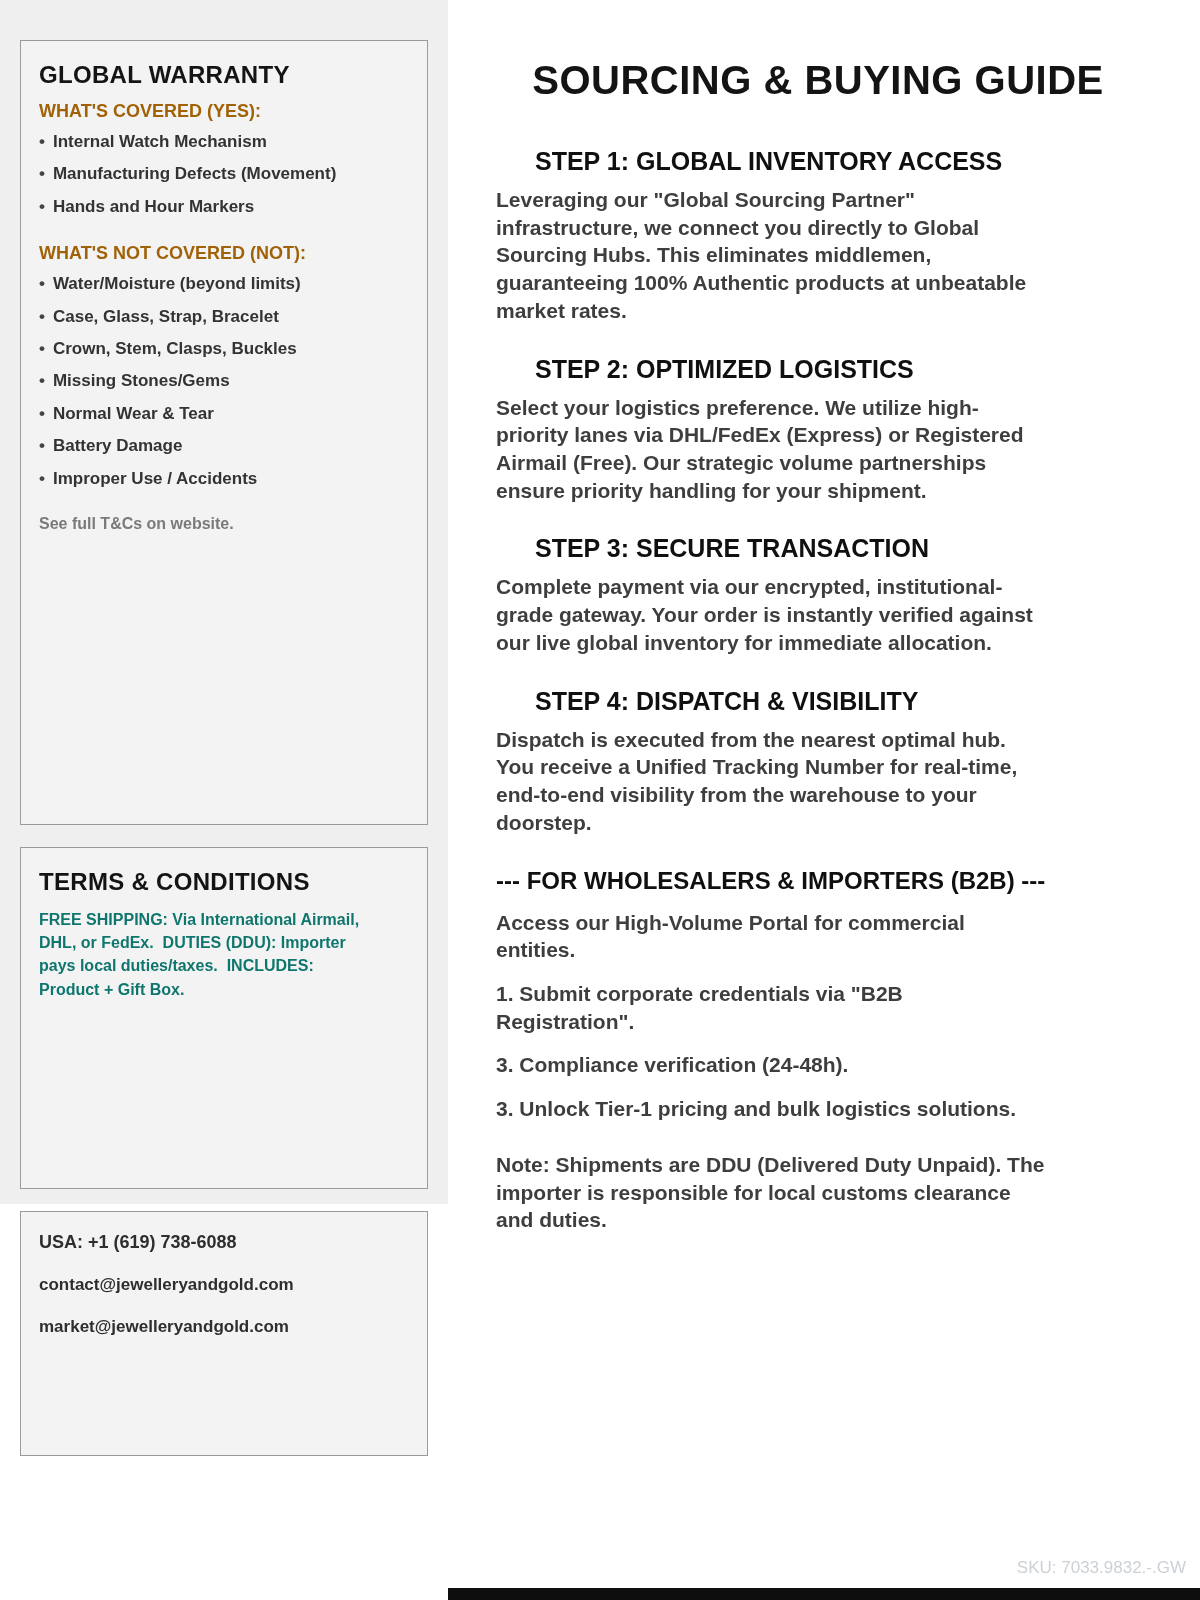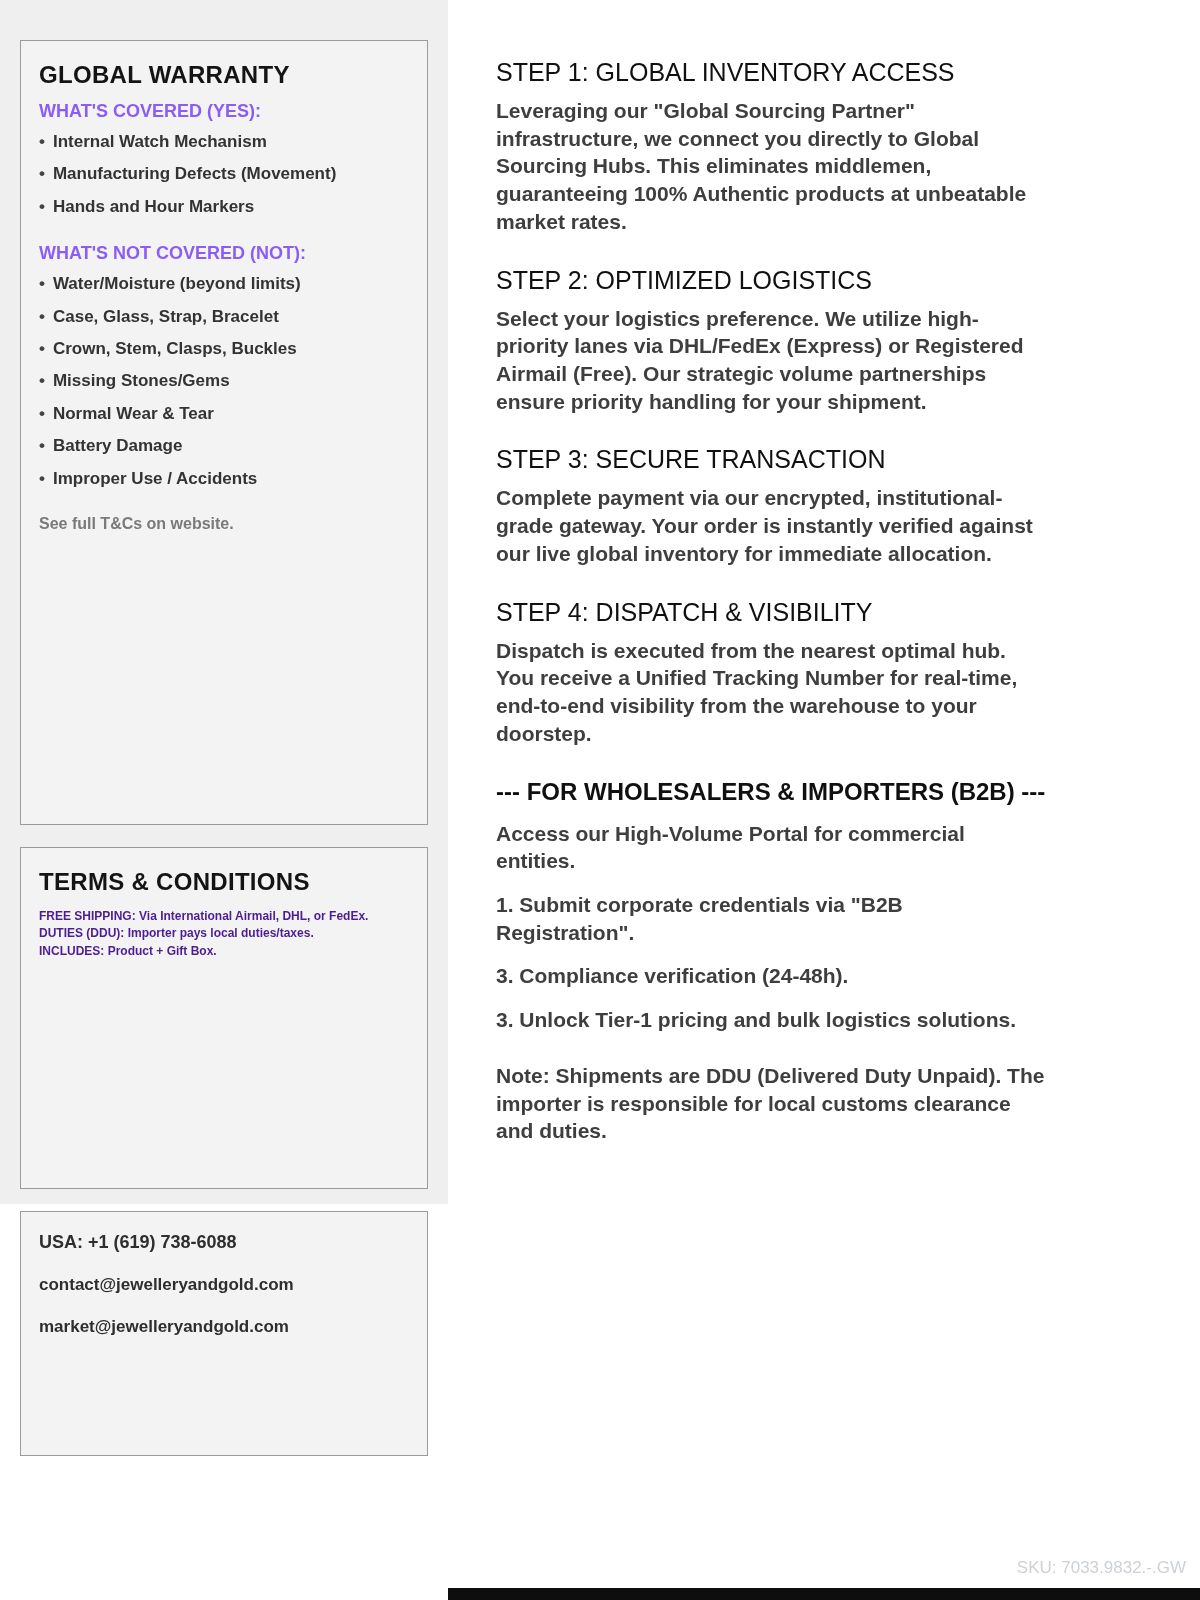--- a/index.html
+++ b/index.html
@@ -181,6 +181,7 @@
   </aside>
 
   <main class="main">
+    <h1 class="main-title">SOURCING &amp; BUYING GUIDE</h1>
 
     <section class="step">
       <h2>STEP 1: GLOBAL INVENTORY ACCESS</h2>

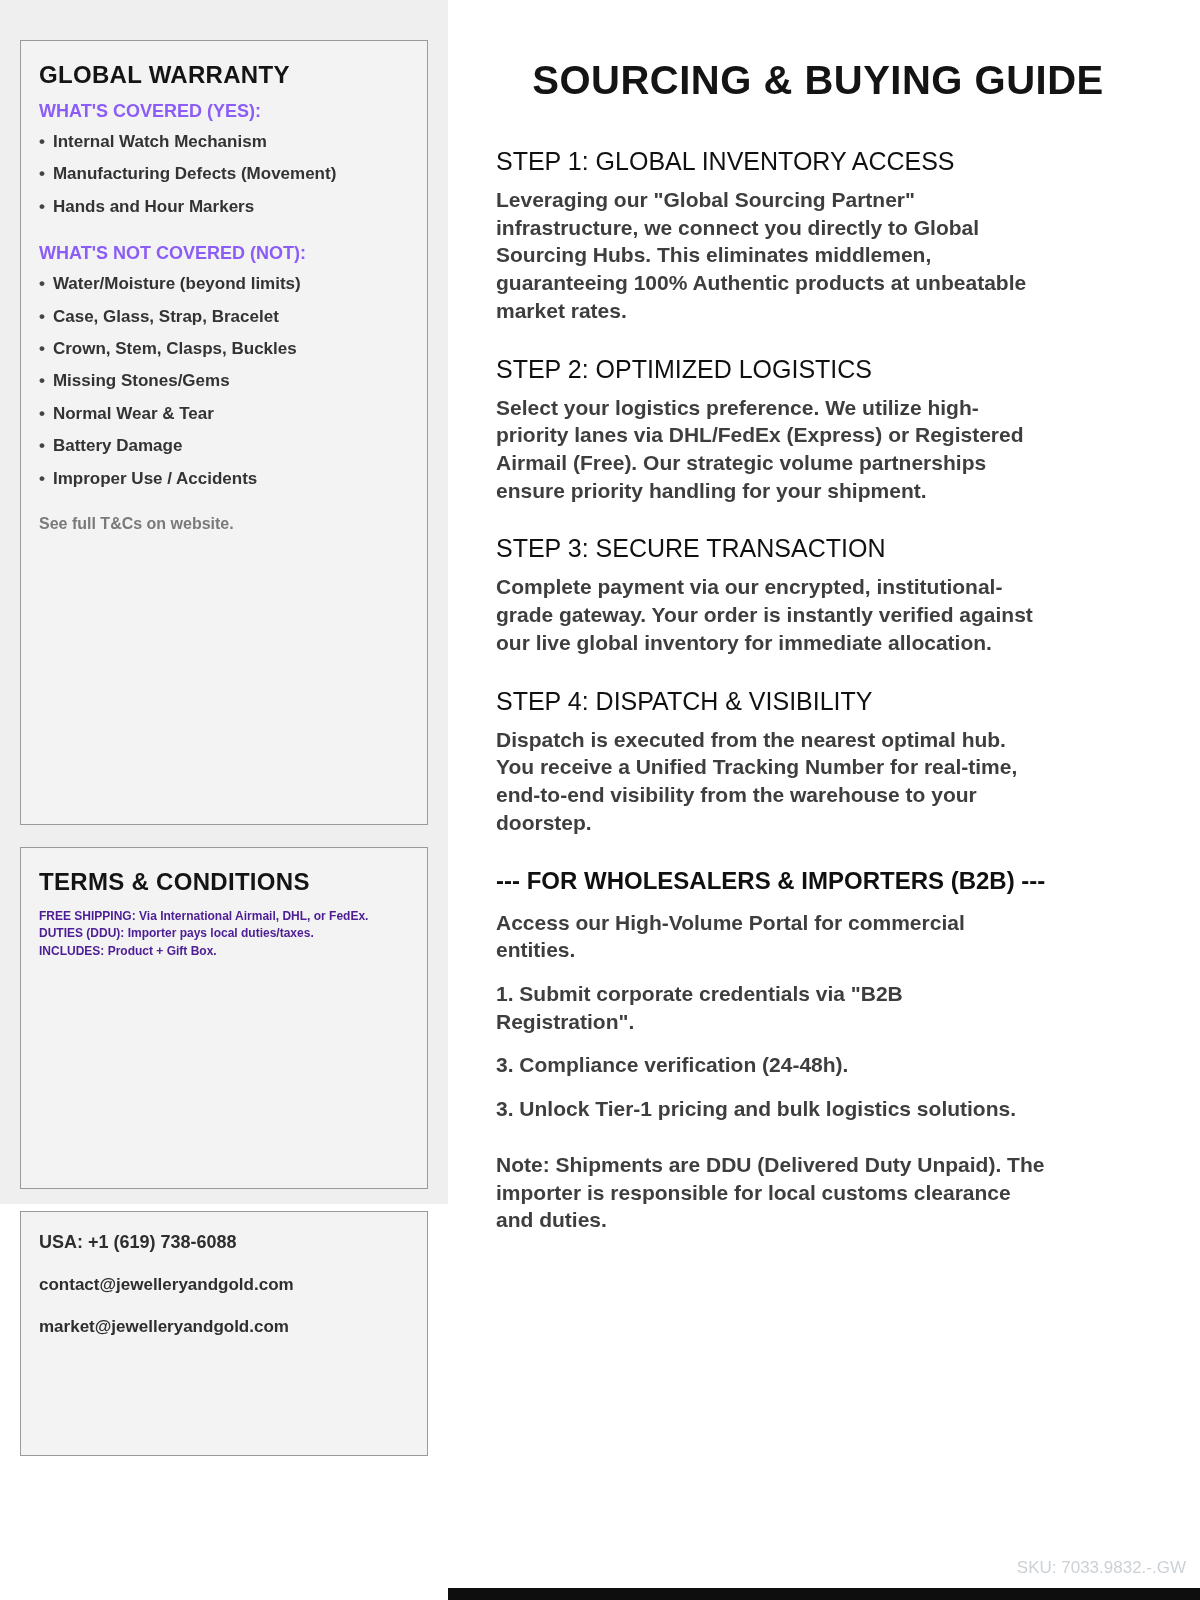--- a/index.html
+++ b/index.html
@@ -44,7 +44,7 @@
   .box h3 {
     font-size: 18px;
     font-weight: 800;
-    color: #8b5cf6;
+    color: #a16207;
     margin: 10px 0 10px 0;
   }
   .box ul {

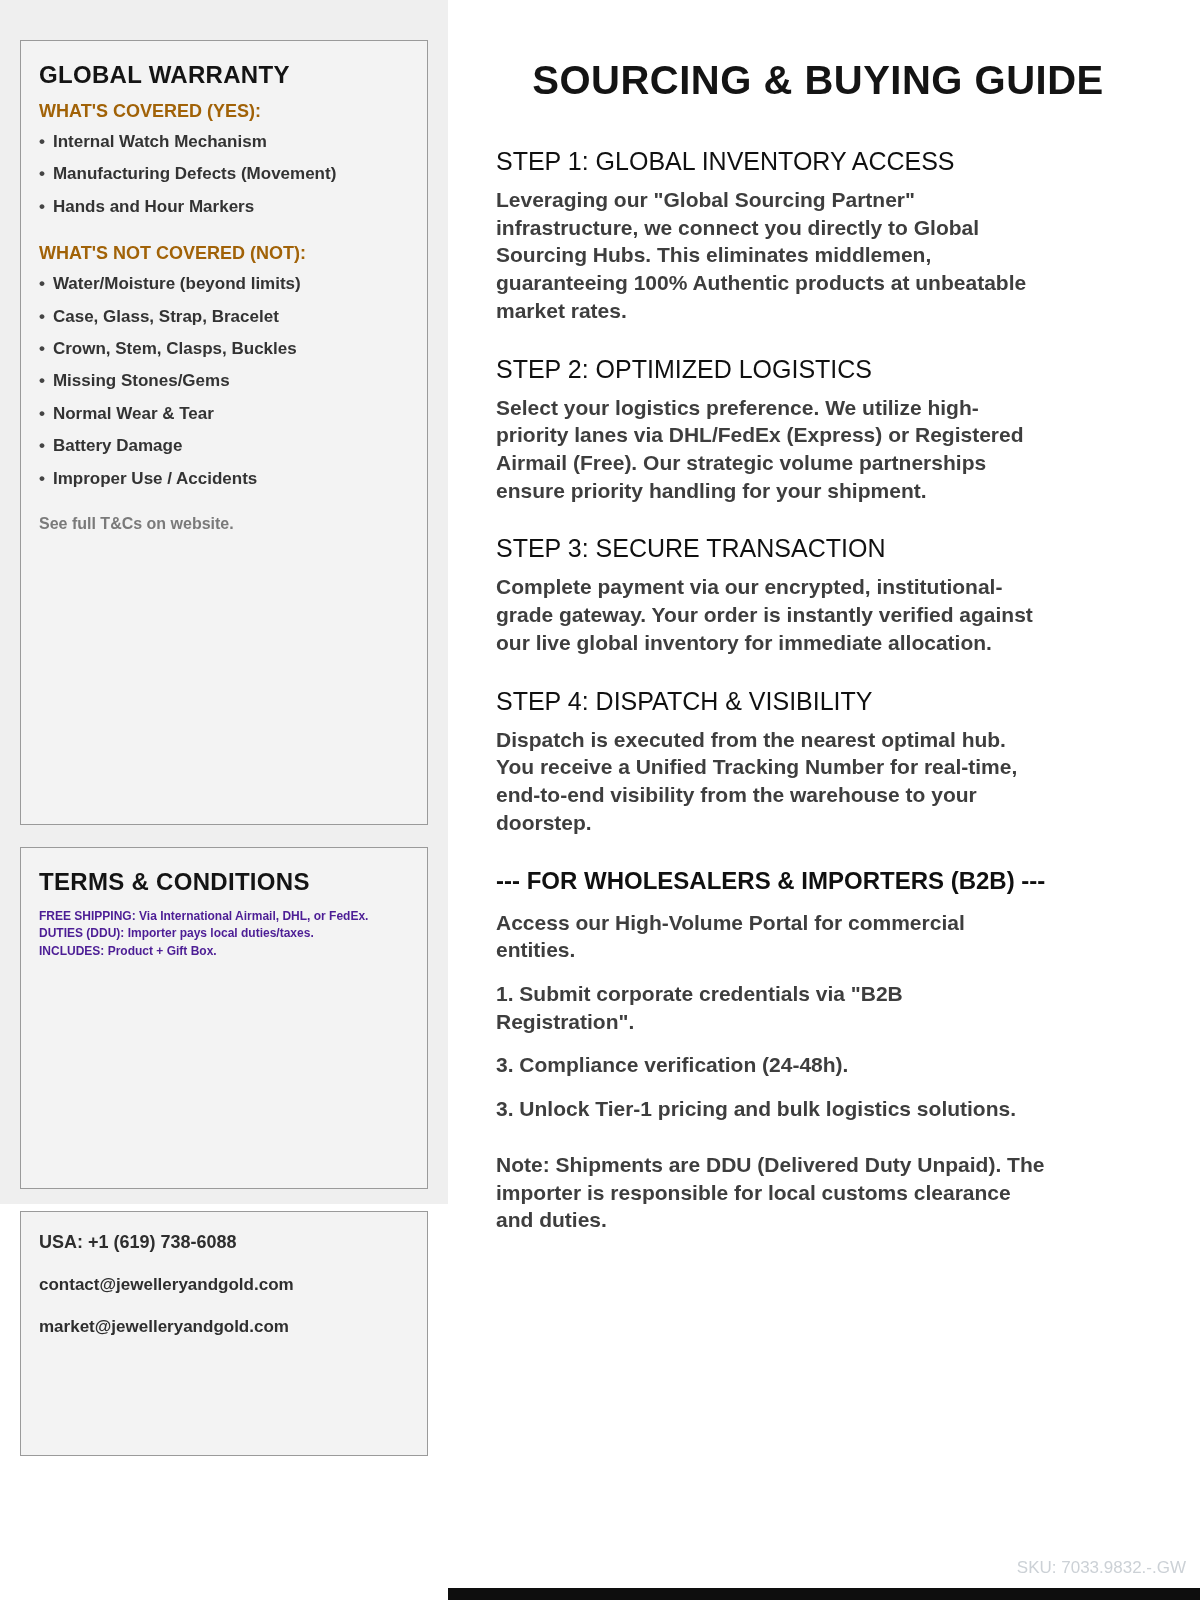--- a/index.html
+++ b/index.html
@@ -103,9 +103,10 @@
   .step { margin-bottom: 30px; }
   .step h2 {
     font-size: 25px;
-    font-weight: 400;
+    font-weight: 700;
     color: #101010;
     margin-bottom: 10px;
+    margin-left: 39px;
   }
   .step p, .b2b p {
     font-size: 21px;

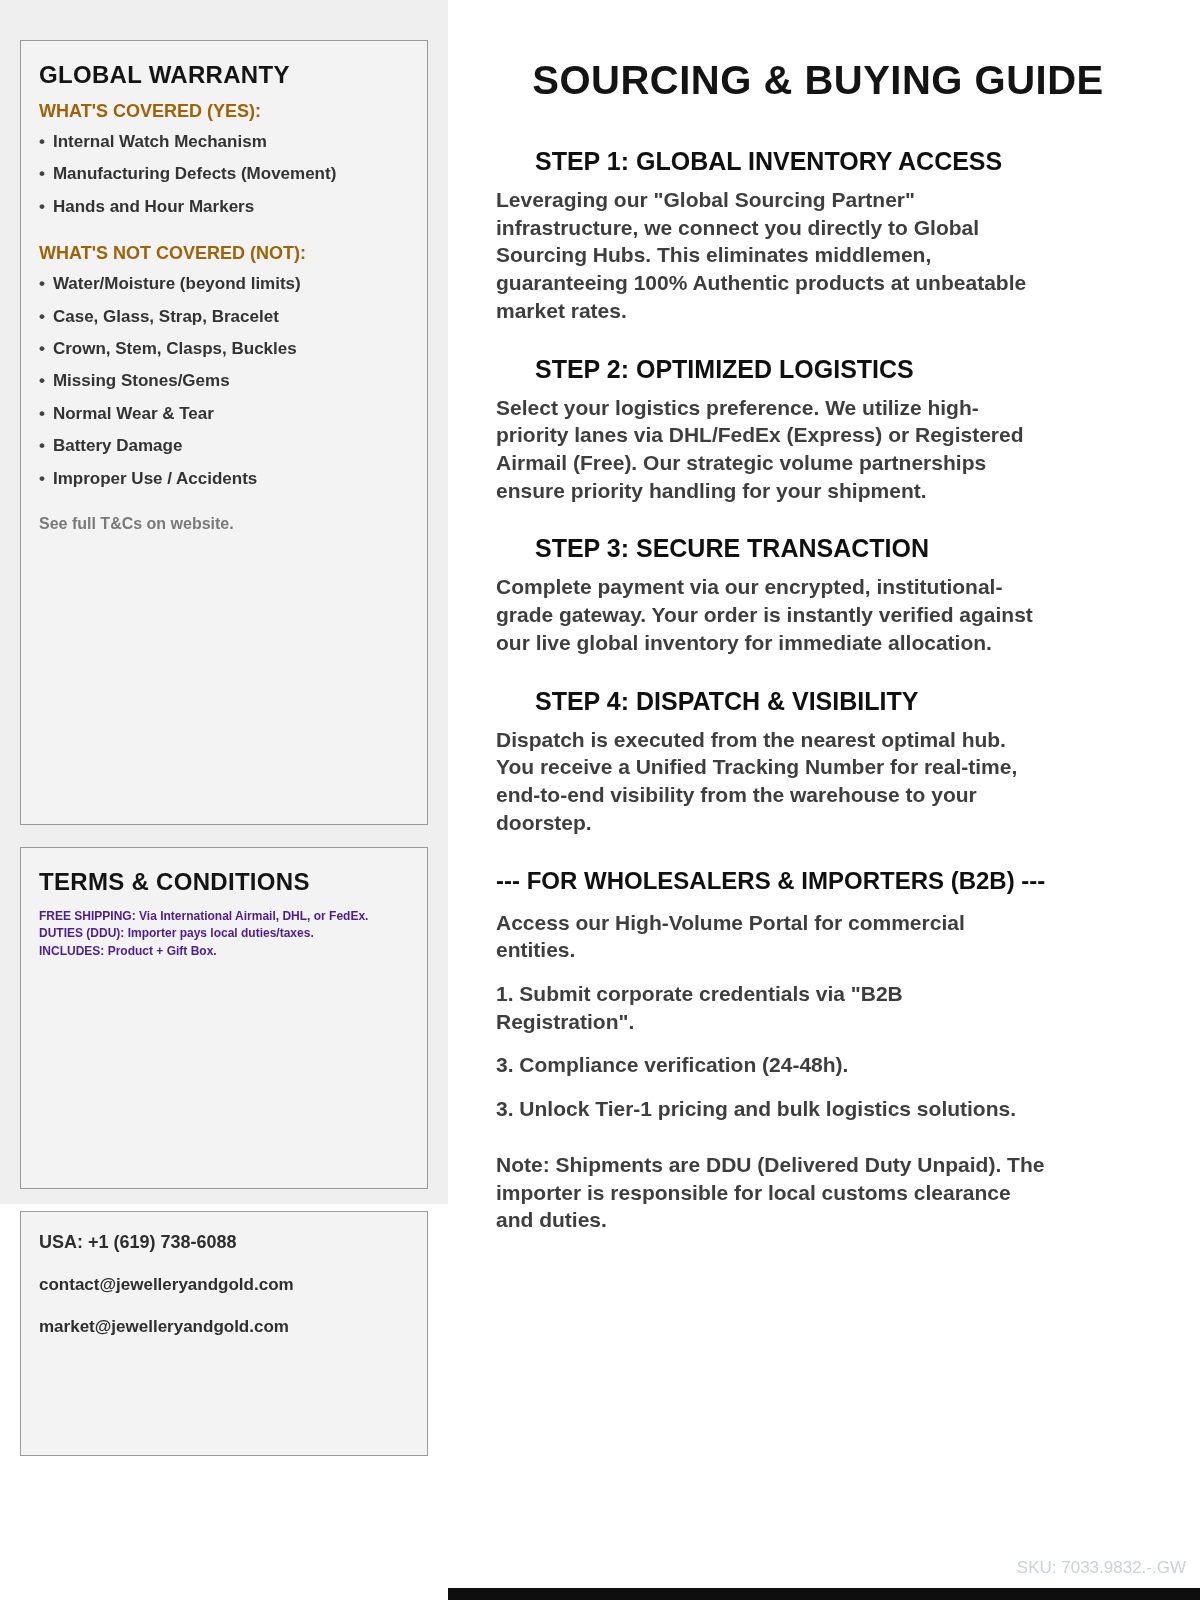--- a/index.html
+++ b/index.html
@@ -70,9 +70,9 @@
     margin-top: 6px;
   }
   .terms-body {
-    font-size: 12px;
-    font-weight: 700;
-    color: #4c1d95;
+    font-size: 16px;
+    font-weight: 700;
+    color: #0f766e;
     line-height: 1.45;
     max-width: 330px;
     white-space: pre-wrap;

